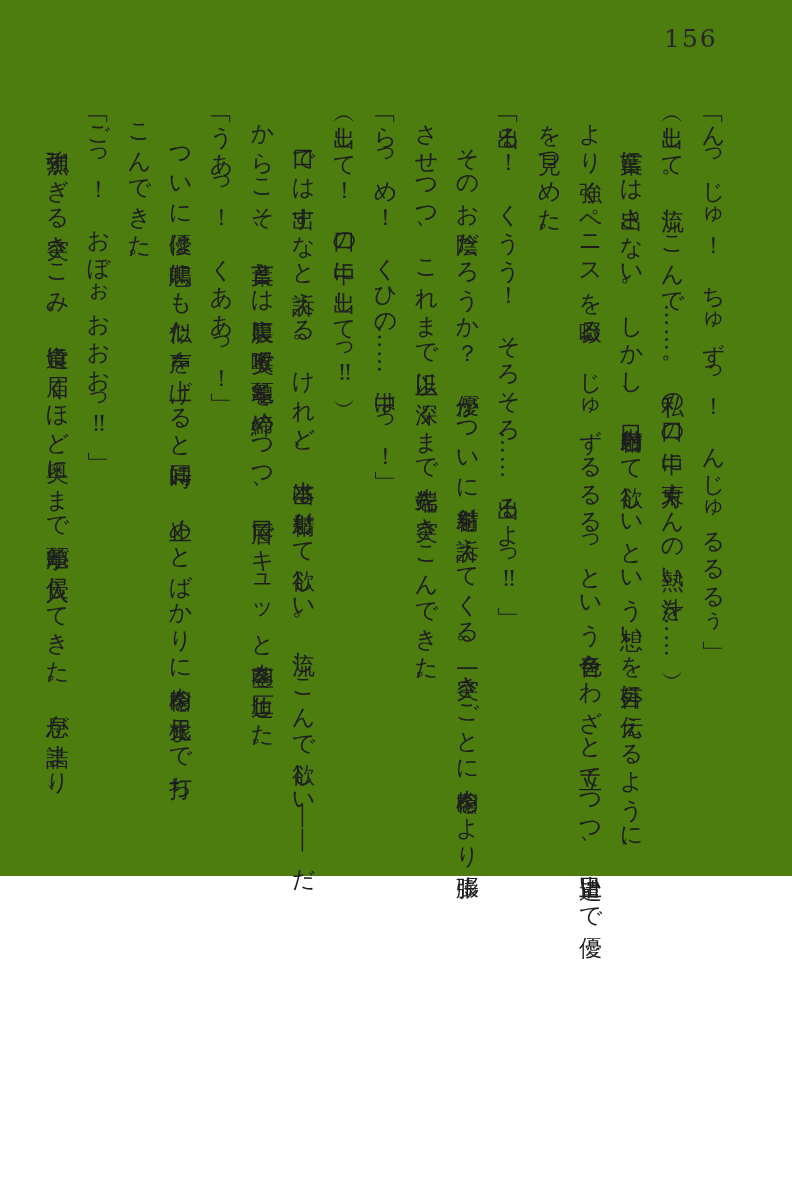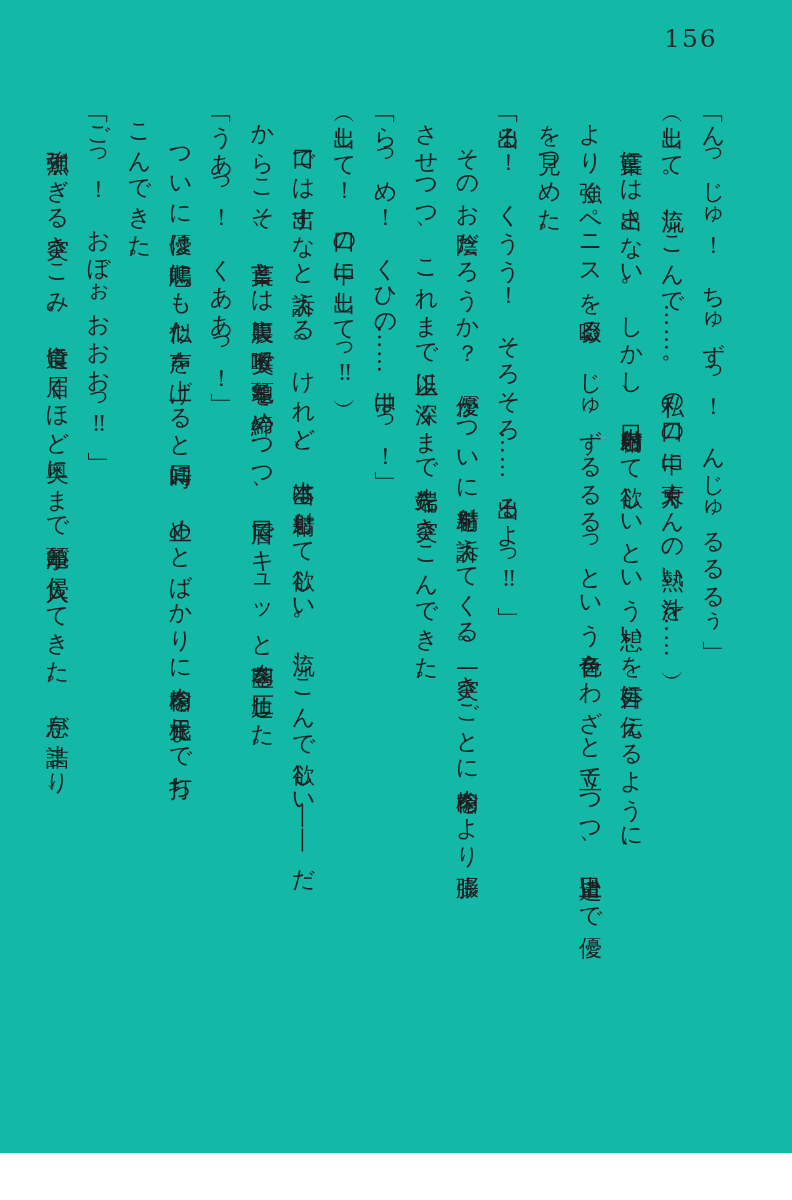--- a/index.html
+++ b/index.html
@@ -15,8 +15,8 @@
   .page {
     position: relative;
     width: 792px;
-    height: 1153px;
-    background: #14b8a6;
+    height: 876px;
+    background: #4d7c0f;
     font-family: "DejaVu Serif", "Liberation Serif", serif;
     color: #1e1e20;
   }

